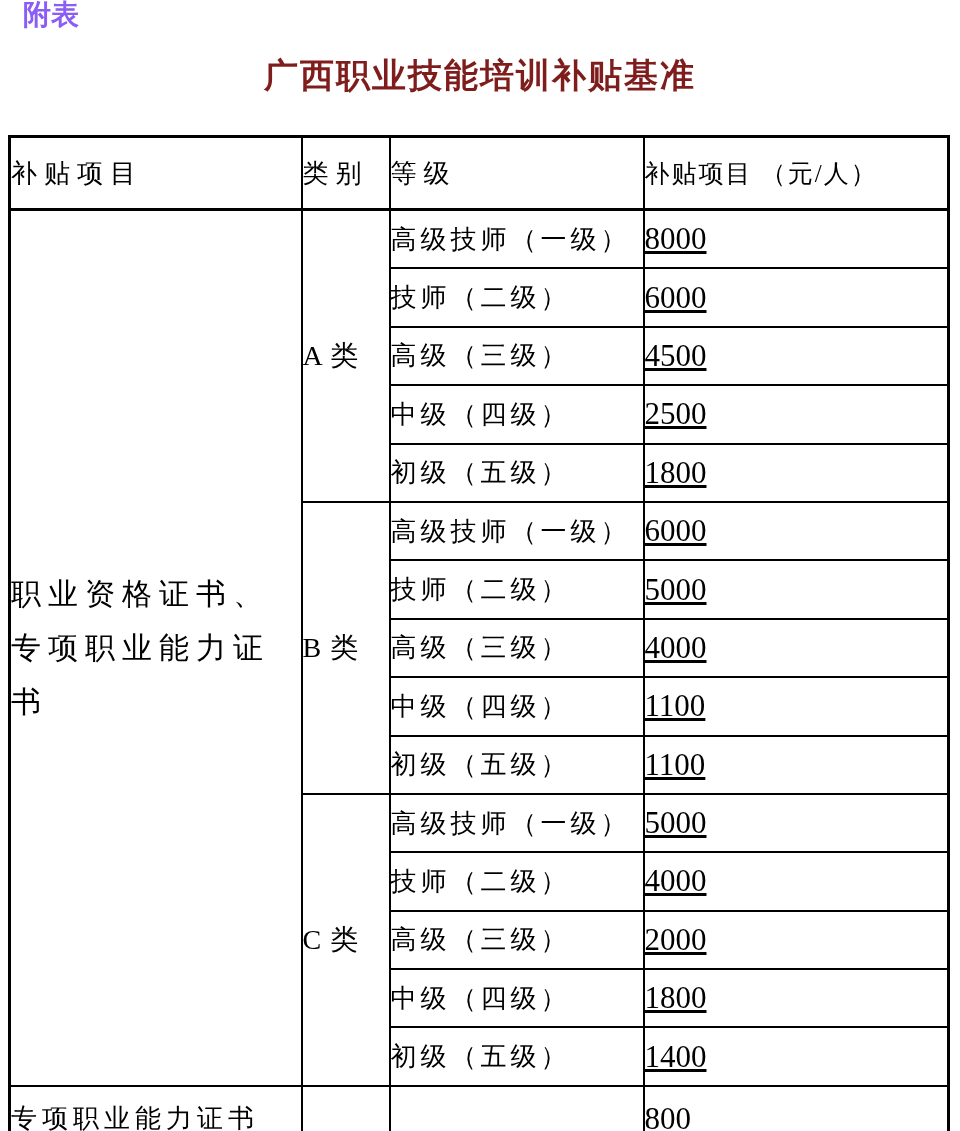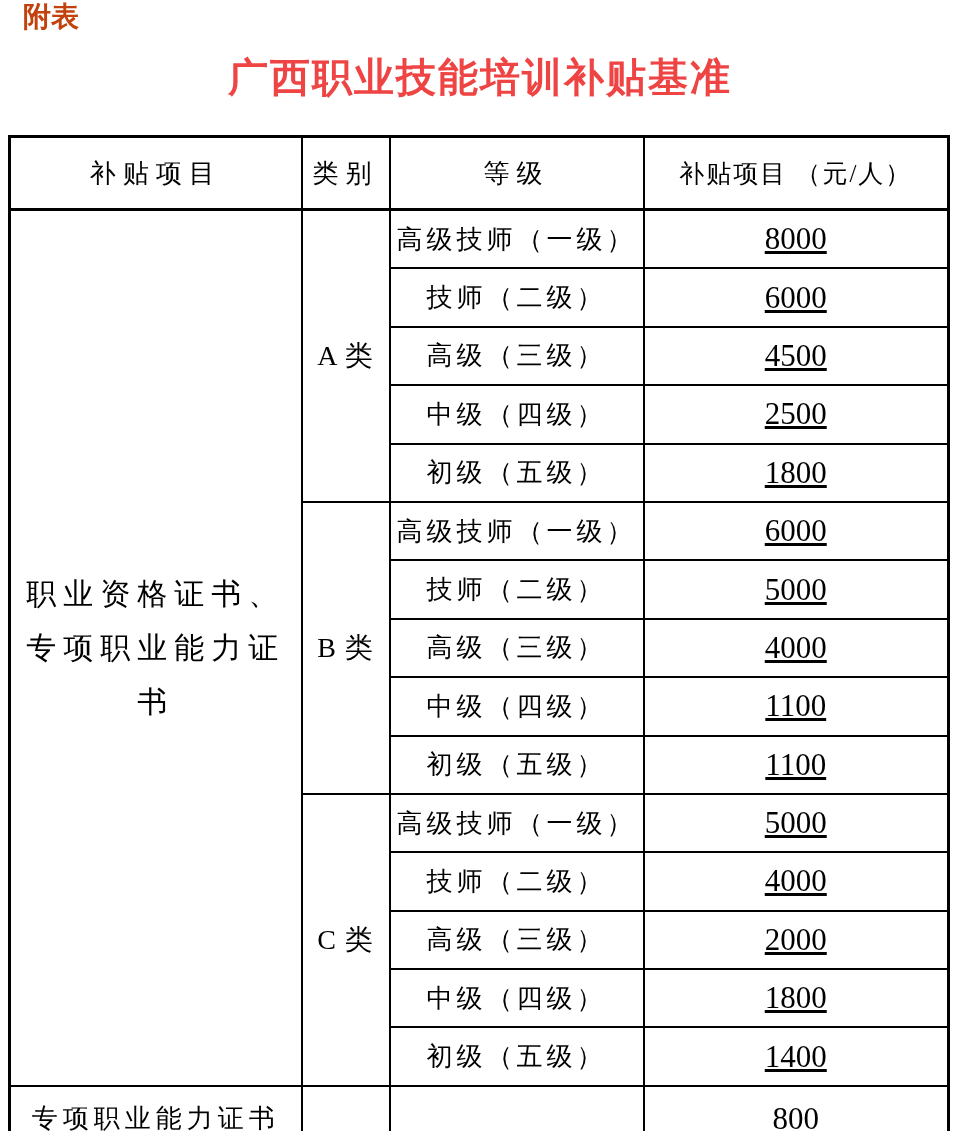--- a/index.html
+++ b/index.html
@@ -20,11 +20,11 @@
     position: absolute;
     left: 23px;
     top: 0px;
-    font-family: Liberation Serif, serif;
+    font-family: Liberation Mono, monospace;
     font-weight: bold;
     font-size: 28px;
     line-height: 34px;
-    color: #c2410c;
+    color: #8b5cf6;
   }
   .doc-title {
     position: absolute;

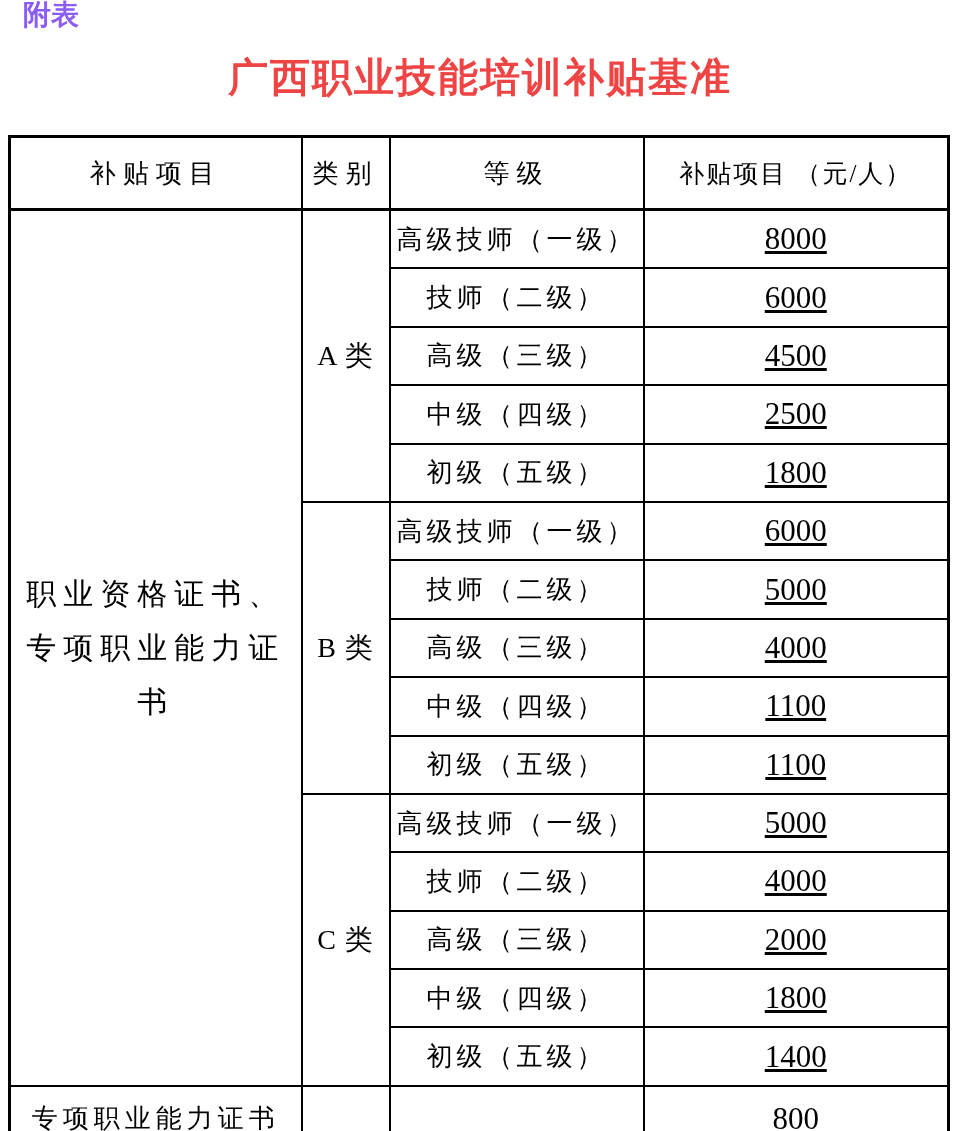--- a/index.html
+++ b/index.html
@@ -32,12 +32,12 @@
     left: 0;
     width: 100%;
     text-align: center;
-    font-family: Liberation Serif, serif;
+    font-family: Liberation Mono, monospace;
     font-weight: bold;
-    font-size: 40px;
+    font-size: 34px;
     line-height: 52px;
     letter-spacing: 2px;
-    color: #ef4444;
+    color: #7f1d1d;
   }
   table.subsidy {
     position: absolute;

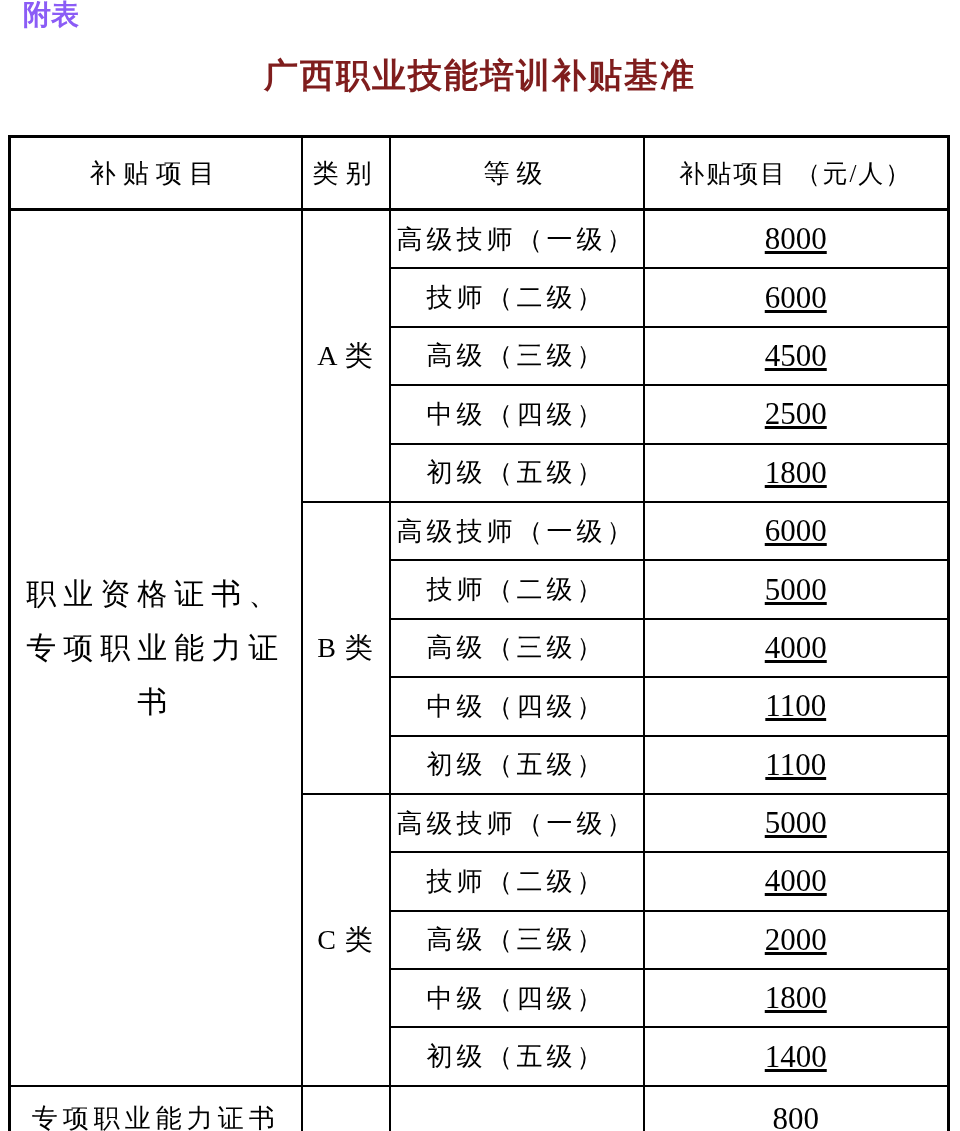--- a/index.html
+++ b/index.html
@@ -52,7 +52,7 @@
   table.subsidy td {
     border: 2px solid #000;
     padding: 0;
-    text-align: center;
+    text-align: left;
     vertical-align: middle;
     background: #ffffff;
     overflow: hidden;

